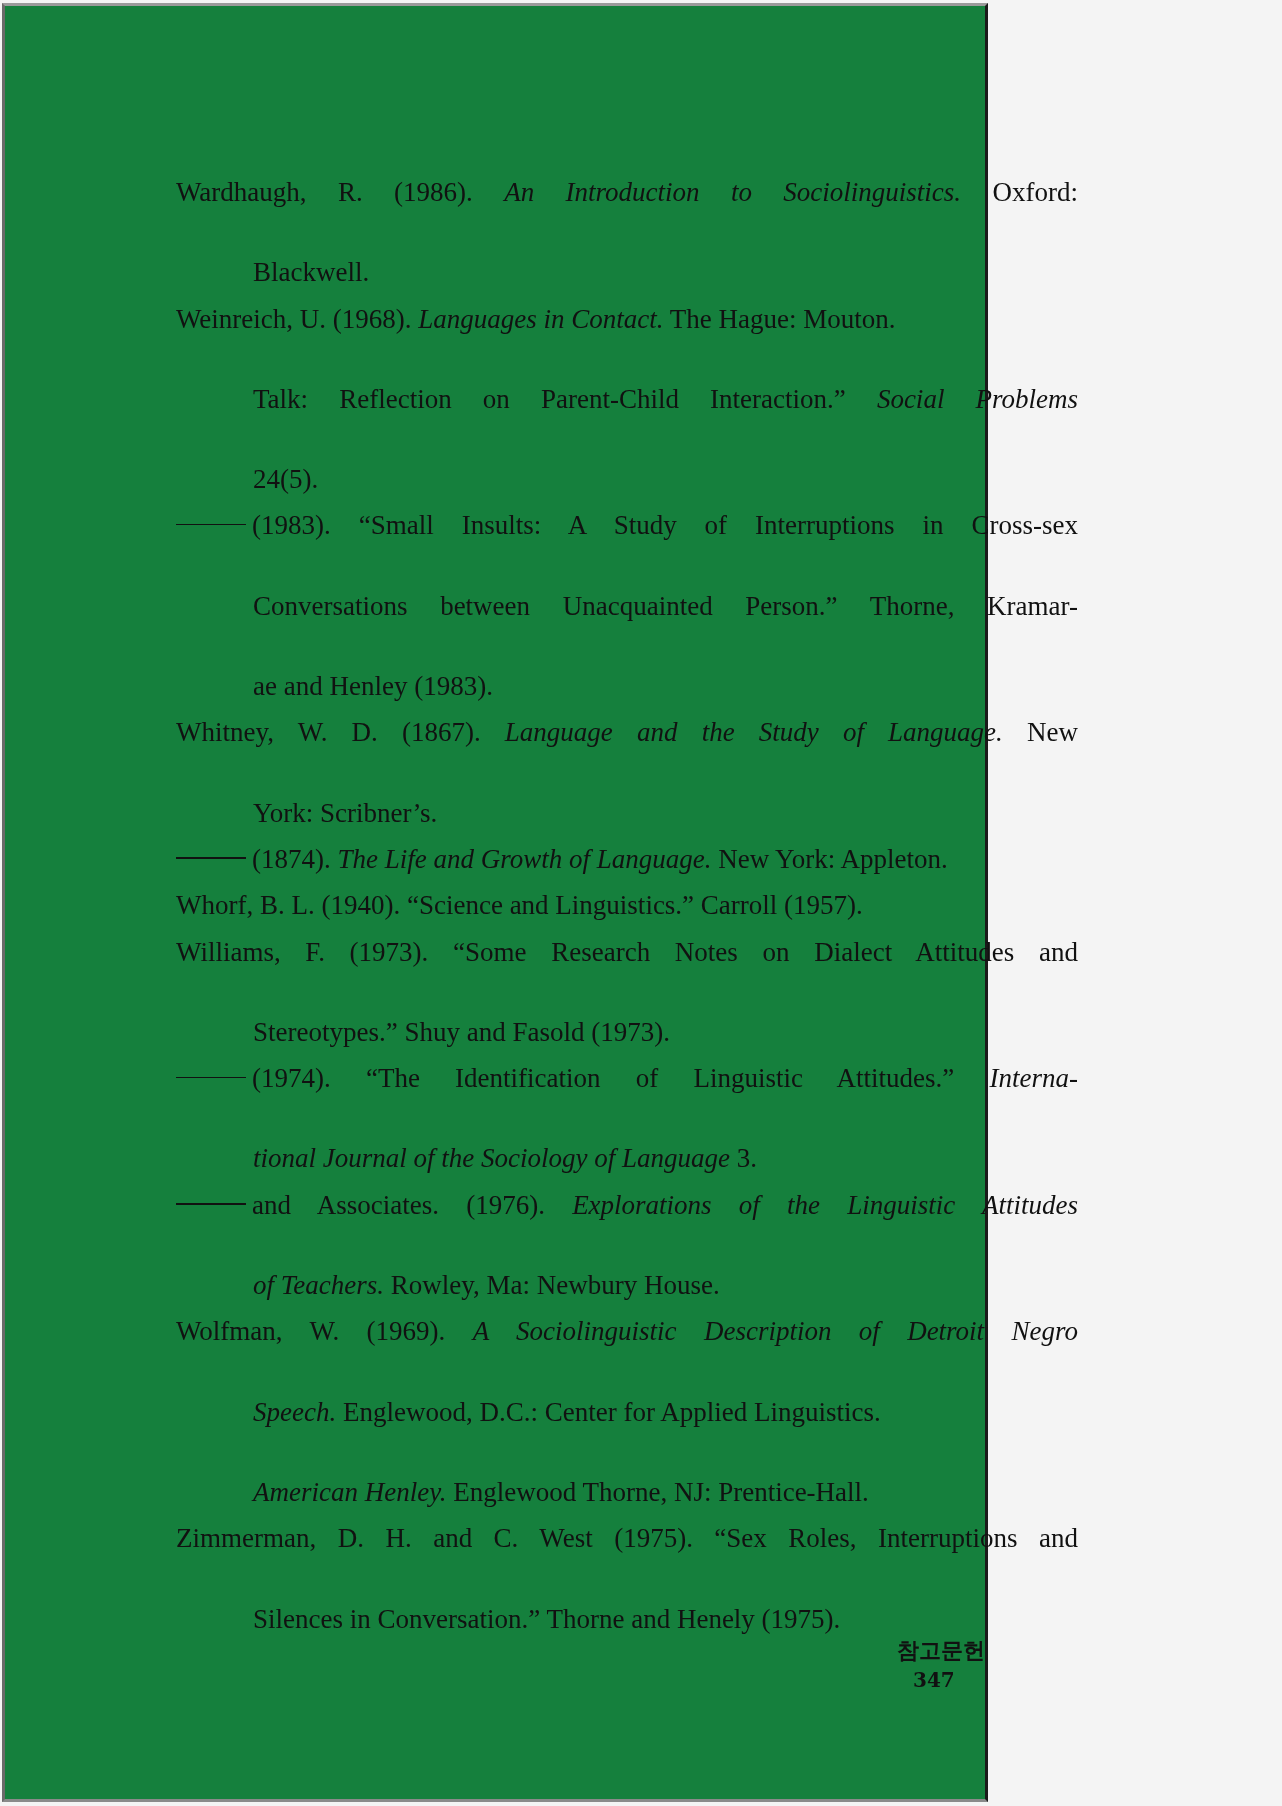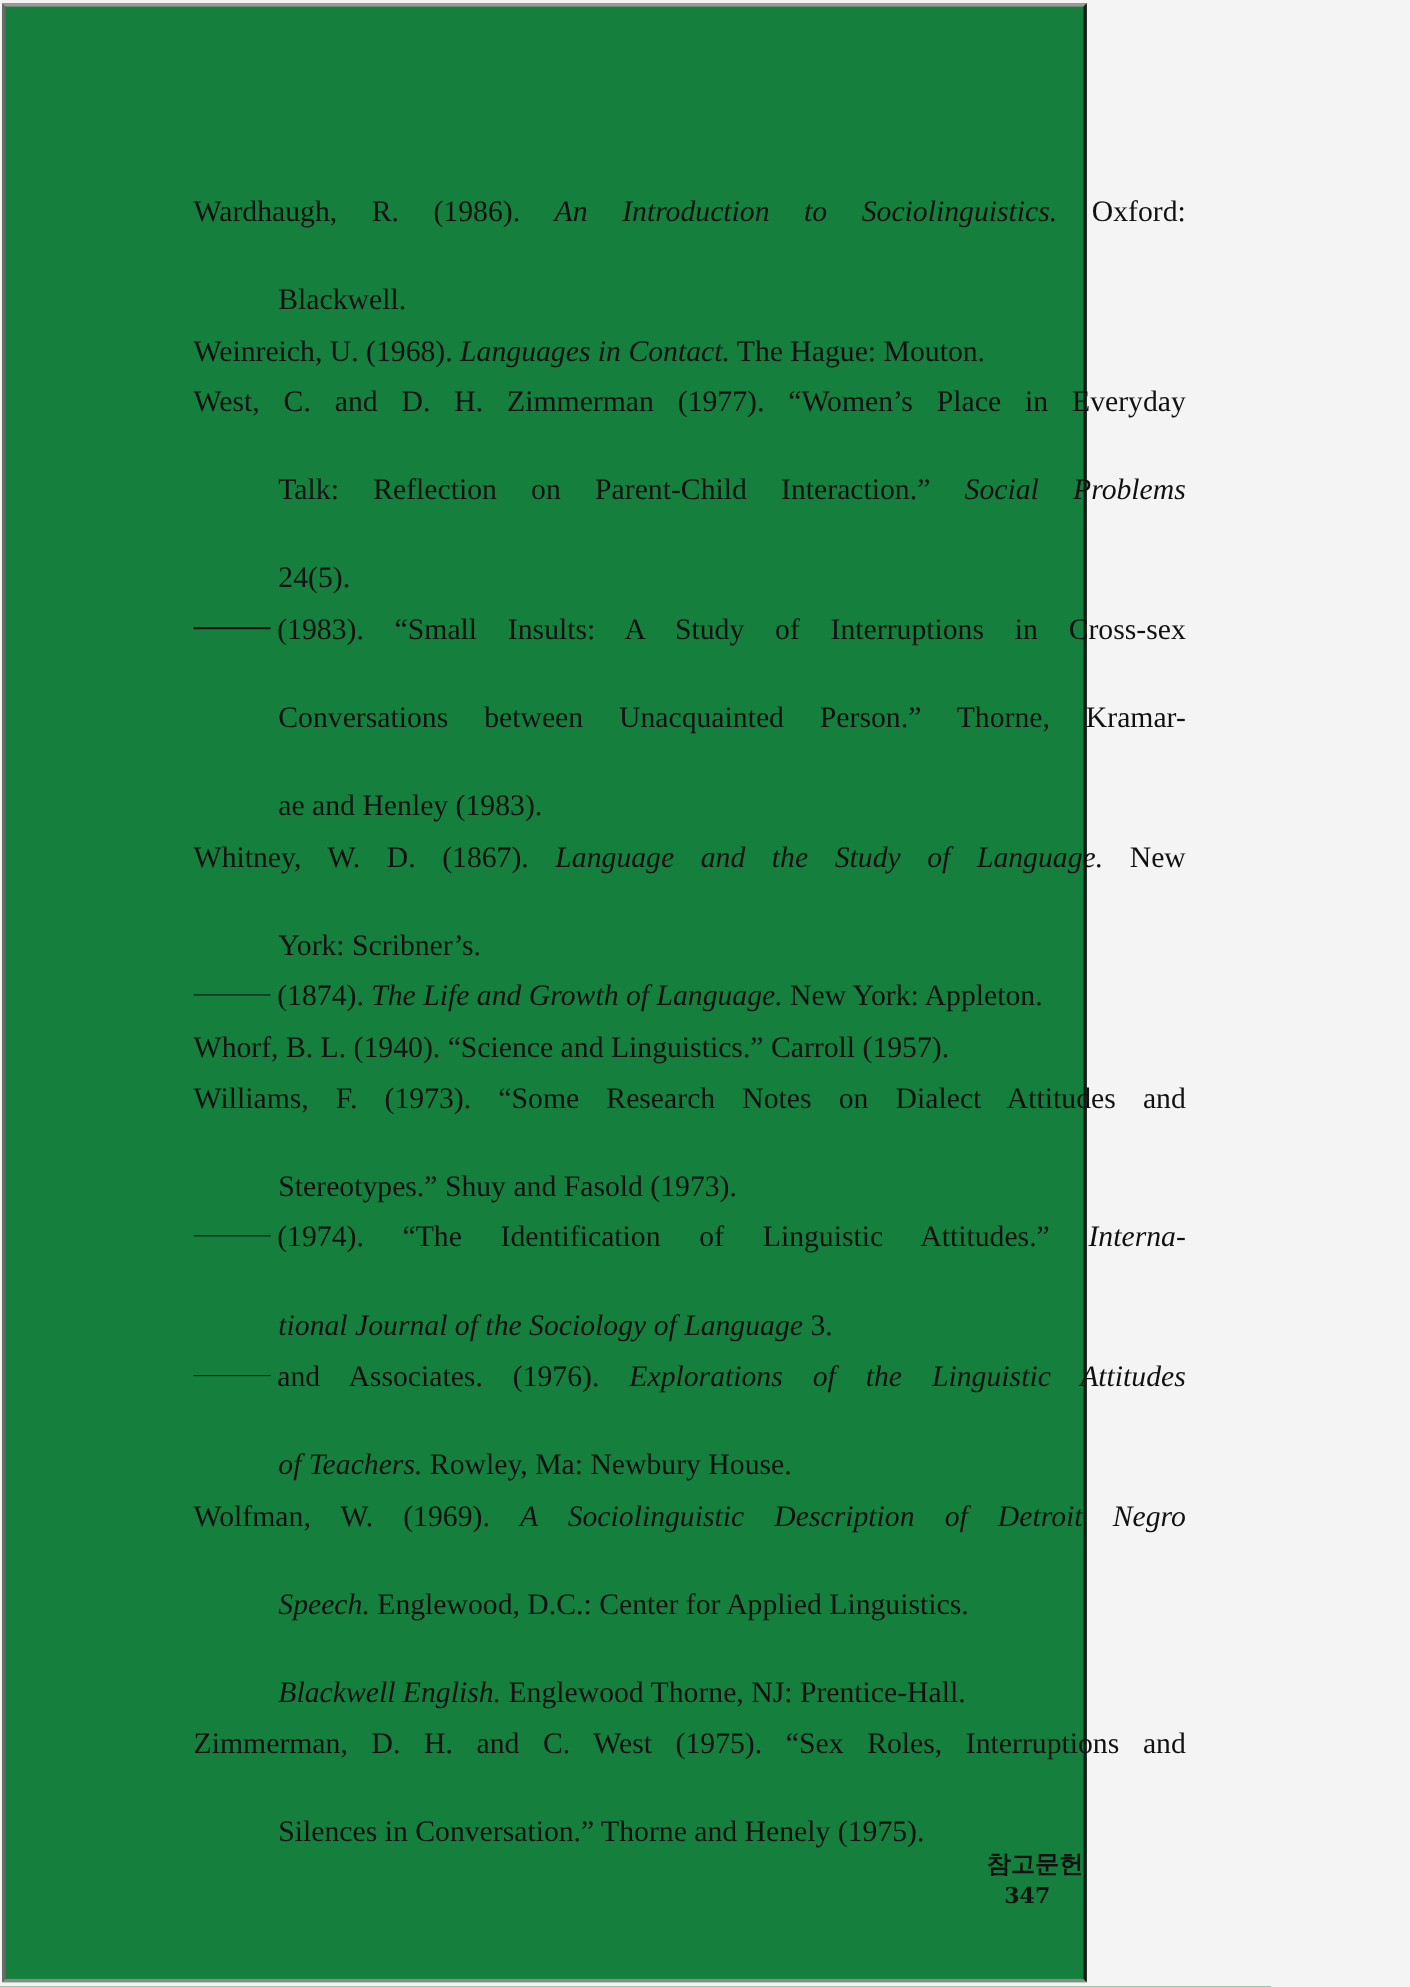--- a/index.html
+++ b/index.html
@@ -51,7 +51,6 @@
         <div class="line last"><span class="seg">Weinreich, U. (1968). </span><span class="seg italic">Languages in Contact.</span><span class="seg"> The Hague: Mouton.</span></div>
       </div>
       <div>
-        <div class="line"><span class="seg">West, C. and D. H. Zimmerman (1977). “Women’s Place in Everyday</span></div>
         <div class="line cont"><span class="seg">Talk: Reflection on Parent-Child Interaction.” </span><span class="seg italic">Social Problems</span></div>
         <div class="line cont last"><span class="seg">24(5).</span></div>
       </div>

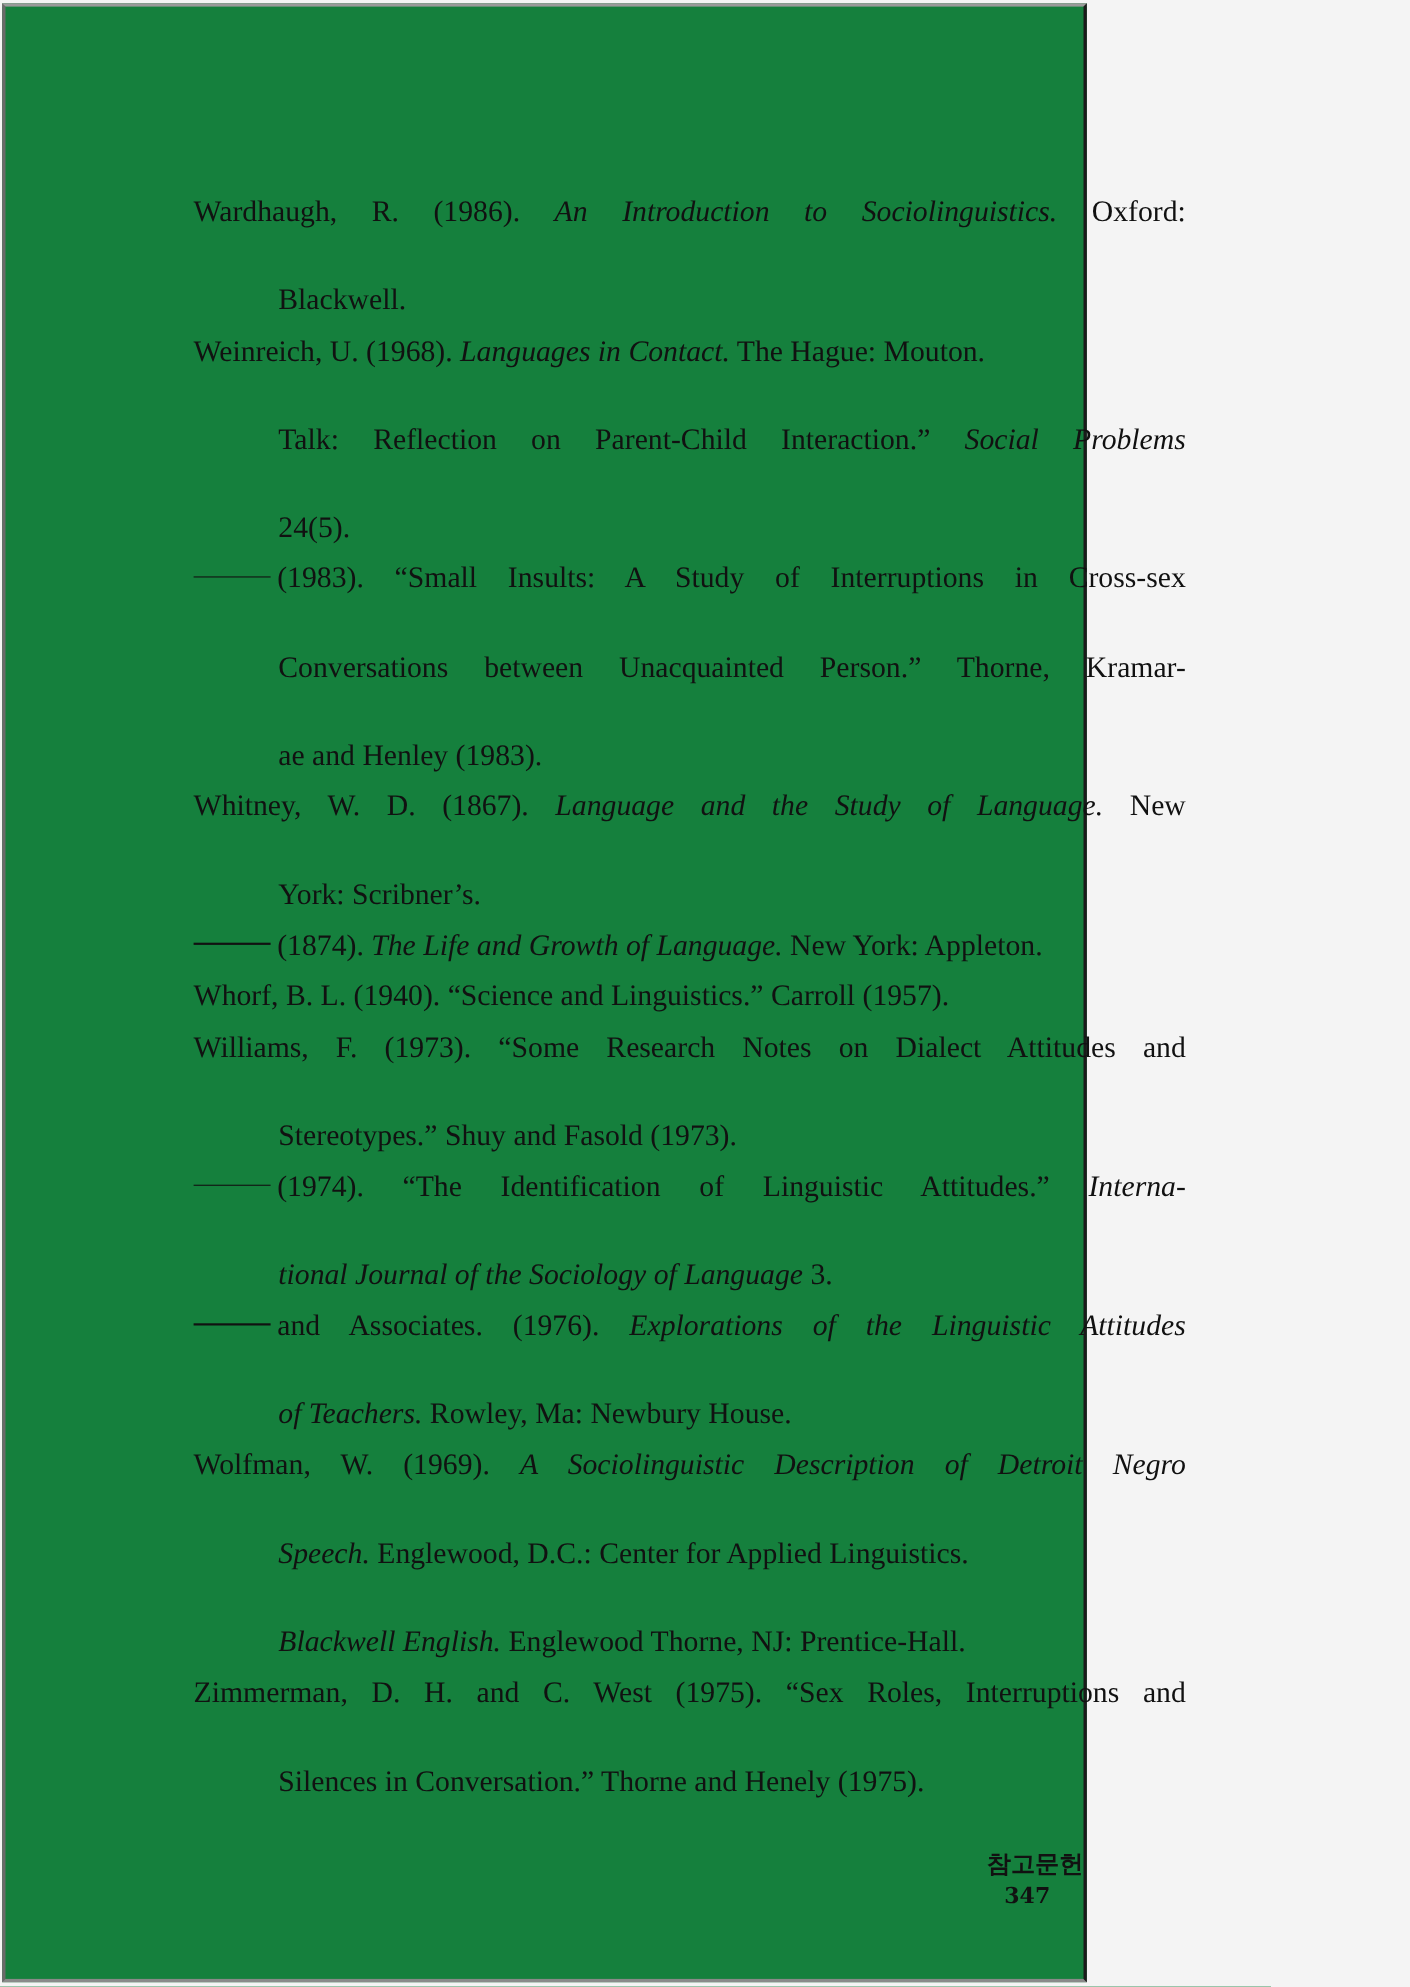--- a/index.html
+++ b/index.html
@@ -86,7 +86,7 @@
         <div class="line cont last"><span class="seg italic">Speech.</span><span class="seg"> Englewood, D.C.: Center for Applied Linguistics.</span></div>
       </div>
       <div>
-        <div class="line cont last"><span class="seg italic">Blackwell English.</span><span class="seg"> Englewood Thorne, NJ: Prentice-Hall.</span></div>
+        <div class="line cont last"><span class="seg italic">American Henley.</span><span class="seg"> Englewood Thorne, NJ: Prentice-Hall.</span></div>
       </div>
       <div>
         <div class="line"><span class="seg">Zimmerman, D. H. and C. West (1975). “Sex Roles, Interruptions and</span></div>

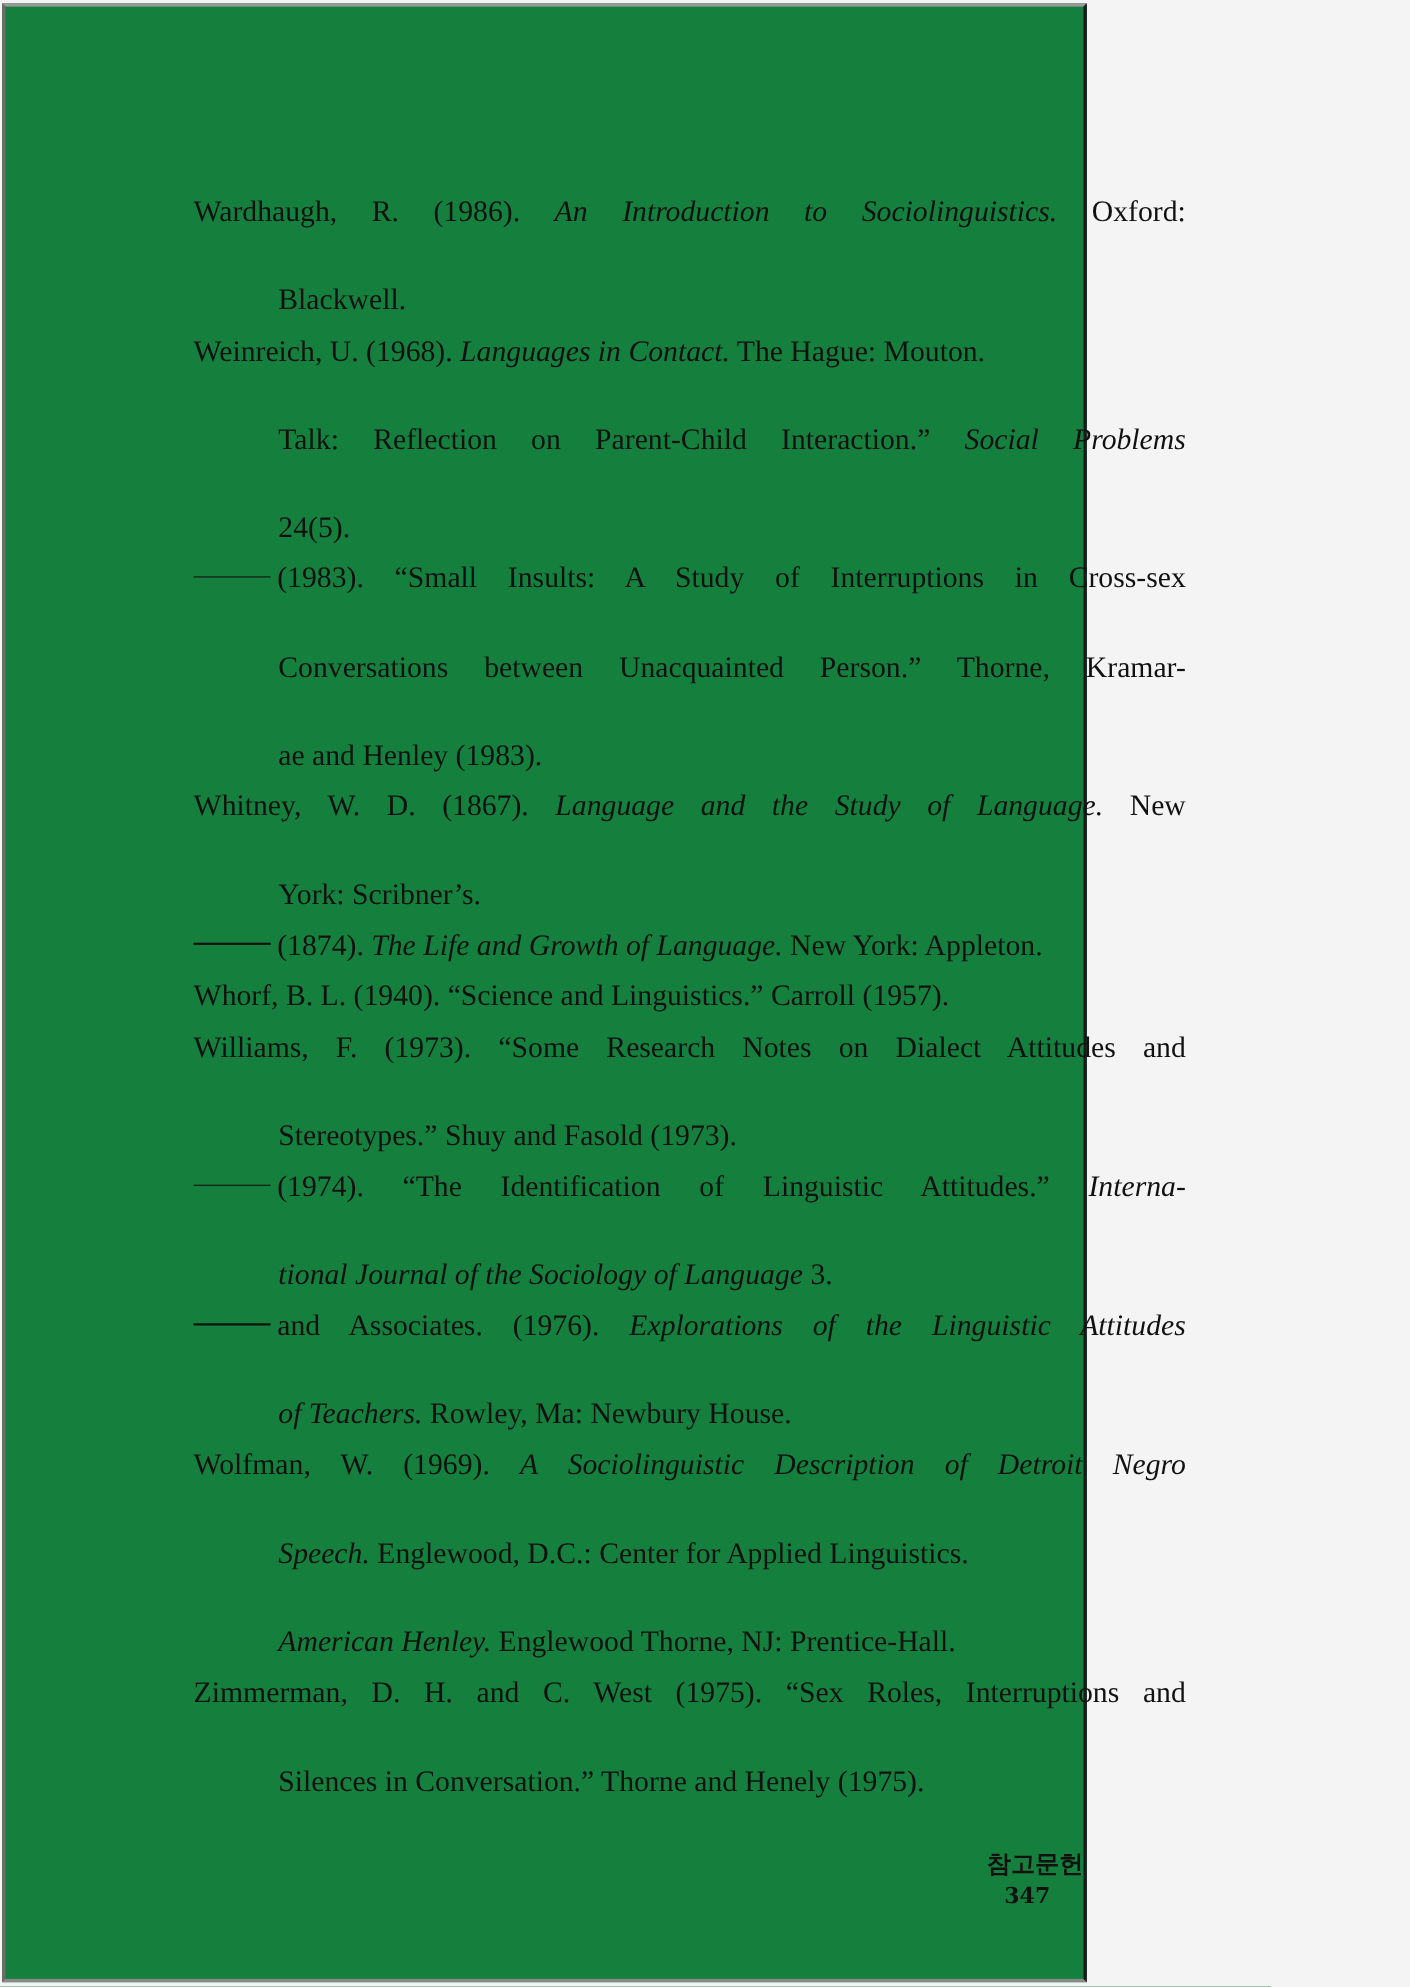--- a/index.html
+++ b/index.html
@@ -34,7 +34,6 @@
     position: absolute; left: 892px; top: 1630px;
     font-size: 22px; font-weight: bold; color: #111;
     font-family: "DejaVu Serif", serif;
-    margin-top: 44px;
   }
   .footer .pnum { margin-left: 16px; font-size: 20px; }
 </style>

